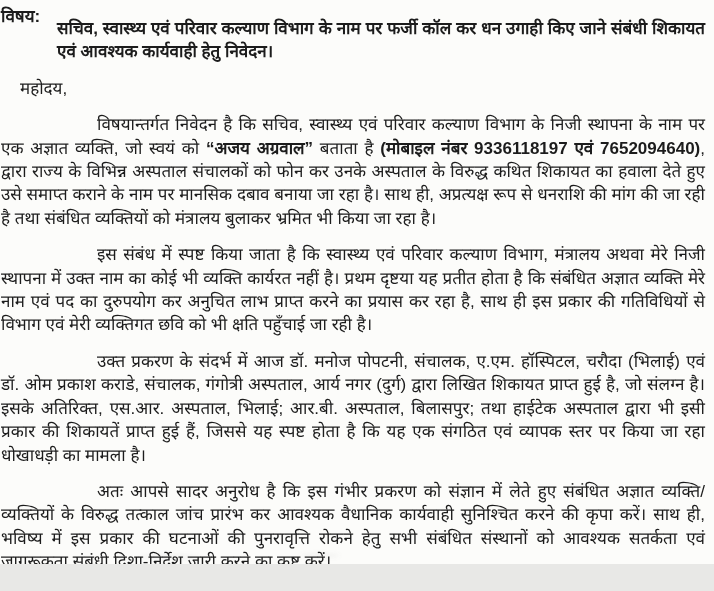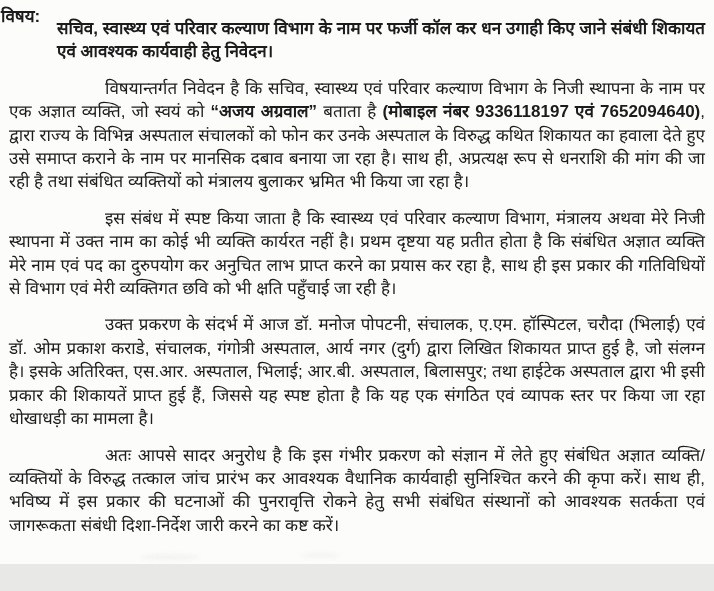--- a/index.html
+++ b/index.html
@@ -63,6 +63,7 @@
     <div class="subject-text">सचिव, स्वास्थ्य एवं परिवार कल्याण विभाग के नाम पर फर्जी कॉल कर धन उगाही किए जाने संबंधी शिकायत एवं आवश्यक कार्यवाही हेतु निवेदन।</div>
   </div>
 
+  <div class="salutation">महोदय,</div>
 
   <p class="para"><span>विषयान्तर्गत निवेदन है कि सचिव, स्वास्थ्य एवं परिवार कल्याण विभाग के निजी स्थापना के नाम पर एक अज्ञात व्यक्ति, जो स्वयं को </span><span class="b">“अजय अग्रवाल”</span><span> बताता है </span><span class="b">(मोबाइल नंबर 9336118197 एवं 7652094640)</span><span>, द्वारा राज्य के विभिन्न अस्पताल संचालकों को फोन कर उनके अस्पताल के विरुद्ध कथित शिकायत का हवाला देते हुए उसे समाप्त कराने के नाम पर मानसिक दबाव बनाया जा रहा है। साथ ही, अप्रत्यक्ष रूप से धनराशि की मांग की जा रही है तथा संबंधित व्यक्तियों को मंत्रालय बुलाकर भ्रमित भी किया जा रहा है।</span></p>
 

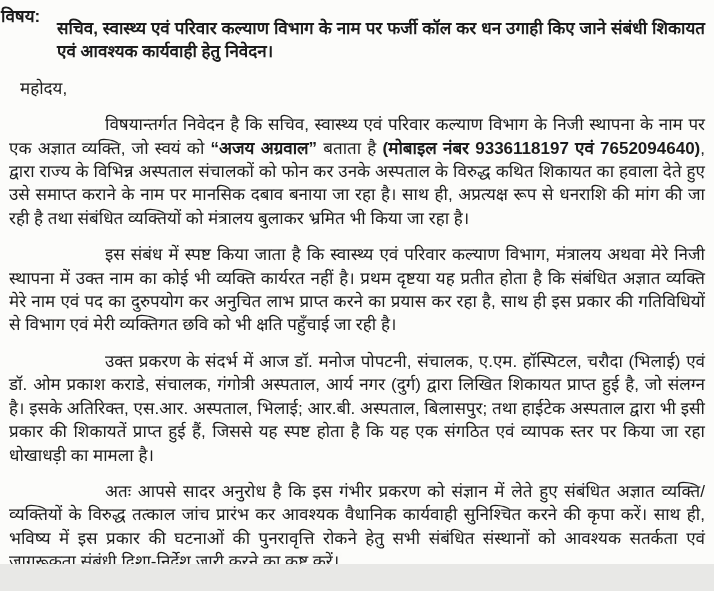--- a/index.html
+++ b/index.html
@@ -38,7 +38,7 @@
     margin: 13px 0 0 19px;
   }
   .para {
-    margin: 13px 0 0 8px;
+    margin: 13px 0 0 0;
     text-align: justify;
     text-indent: 96px;
   }

